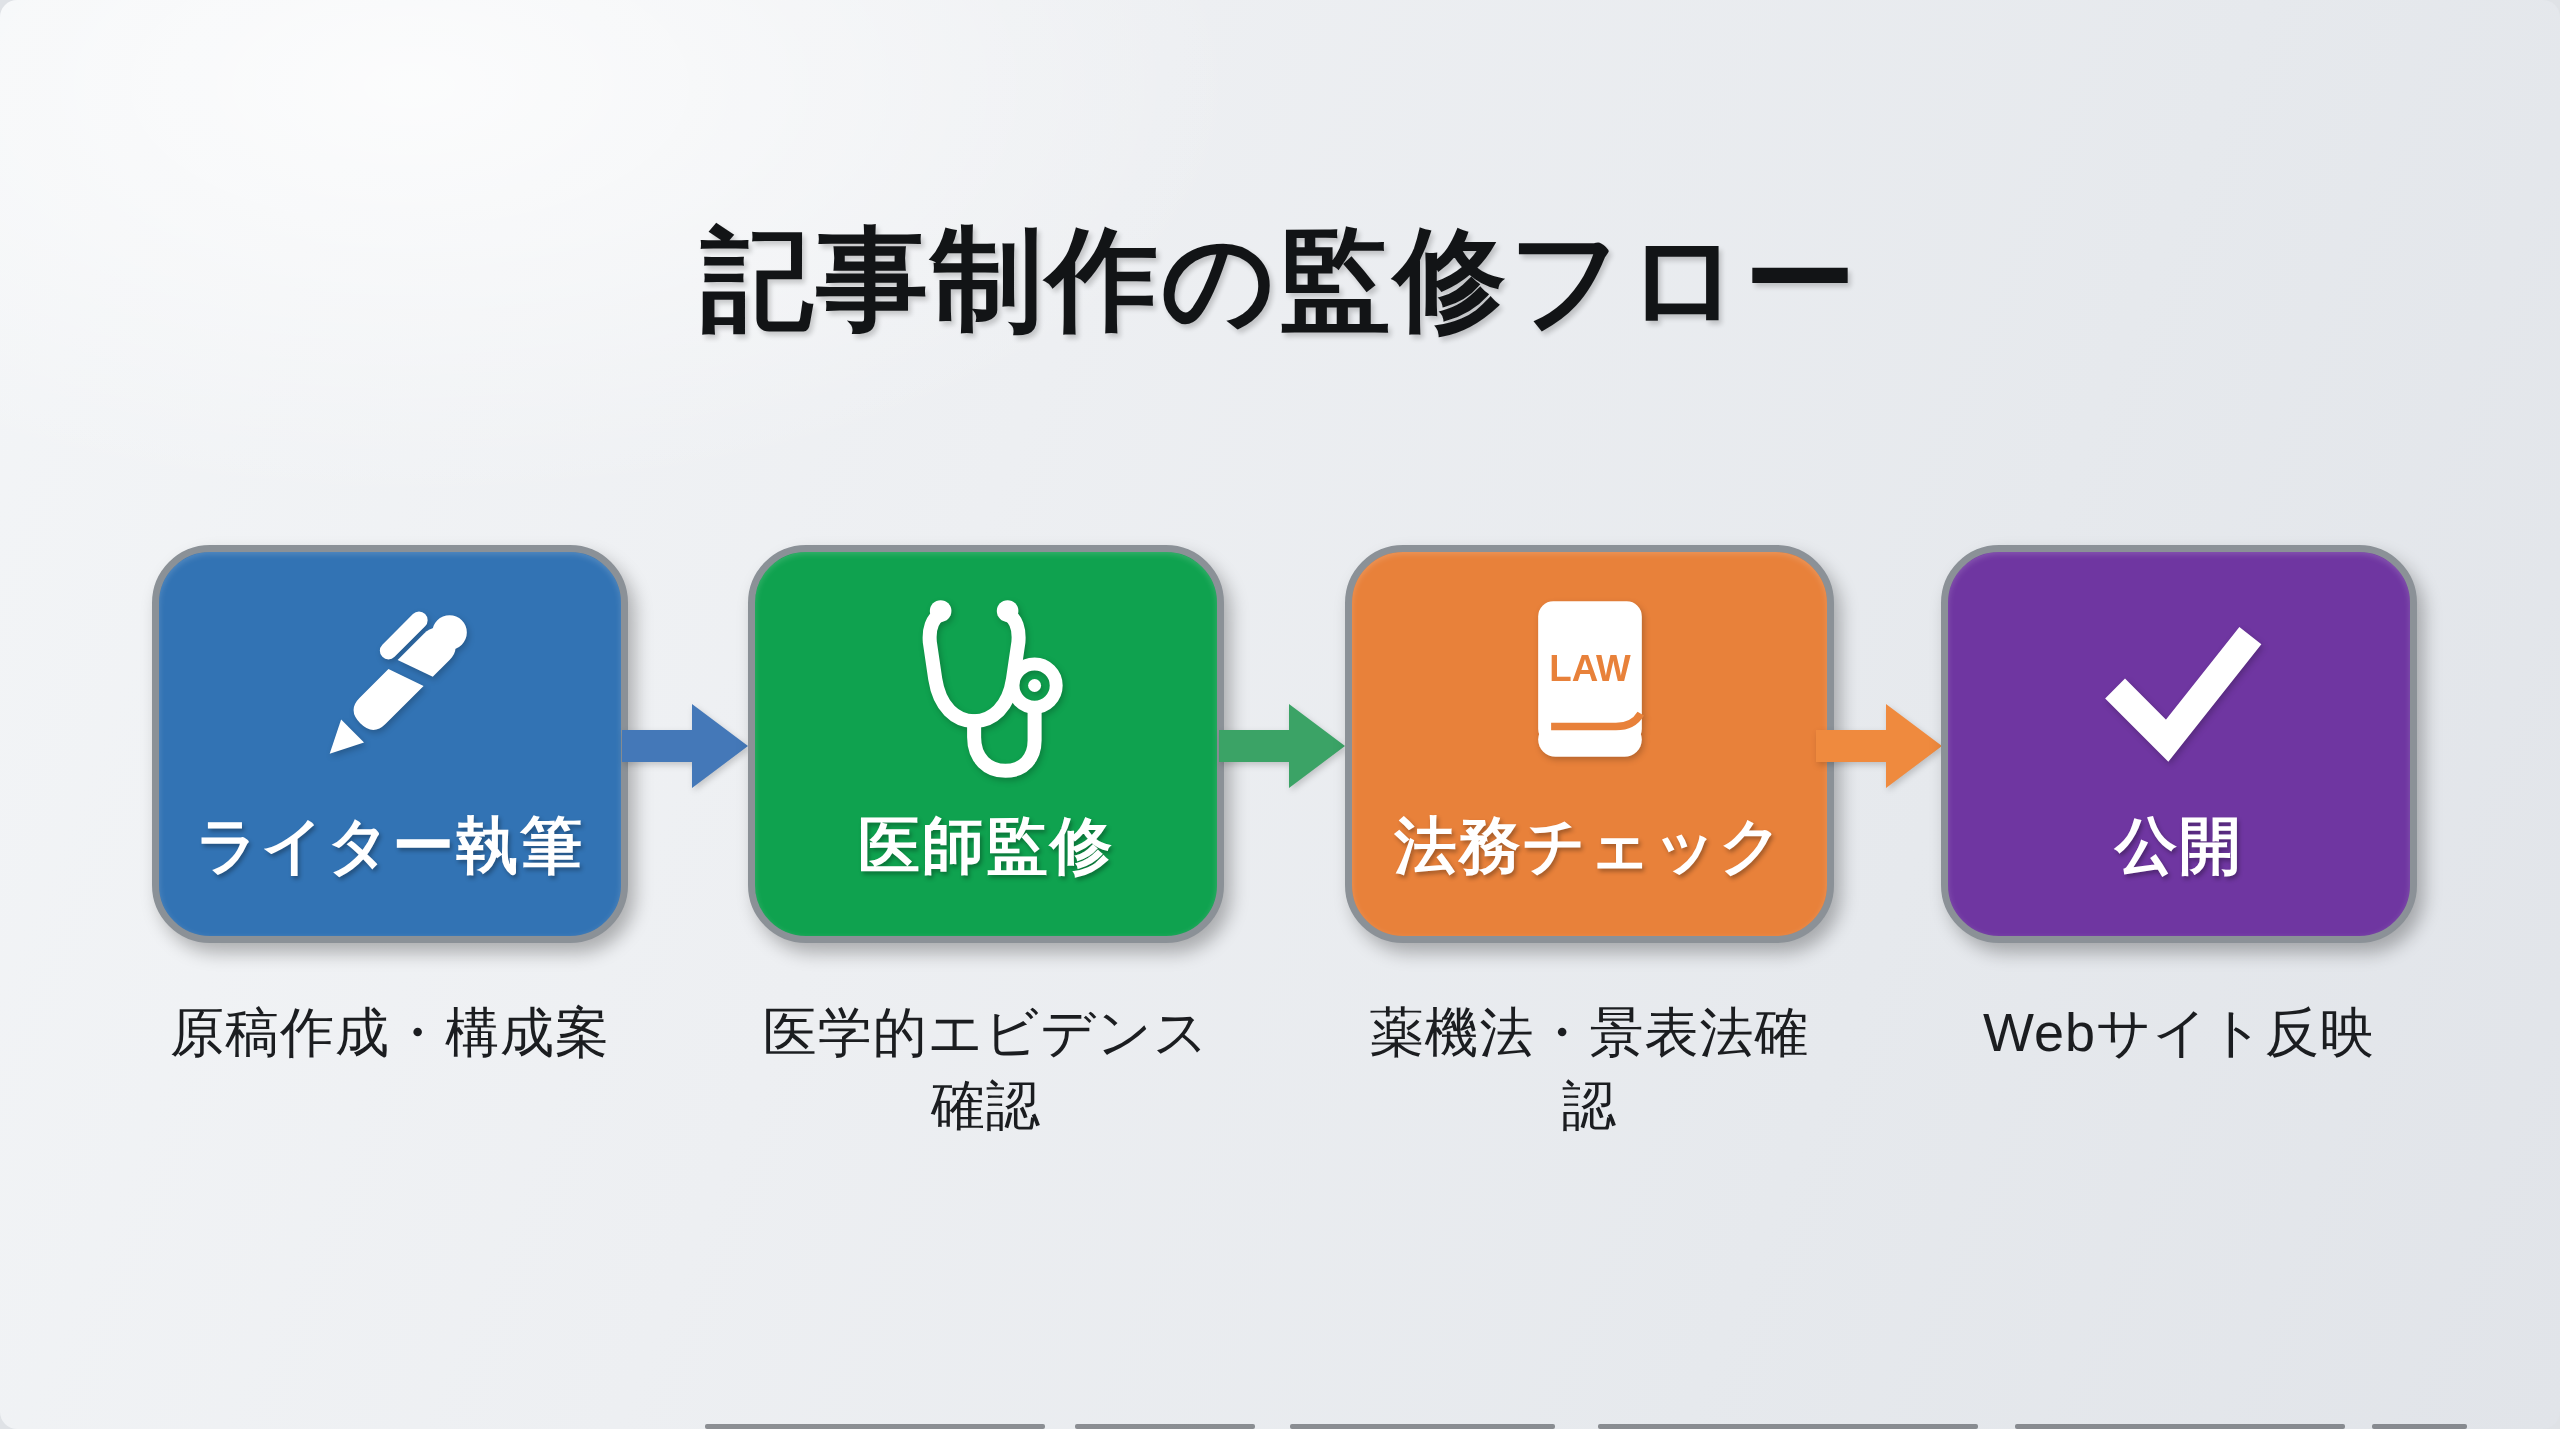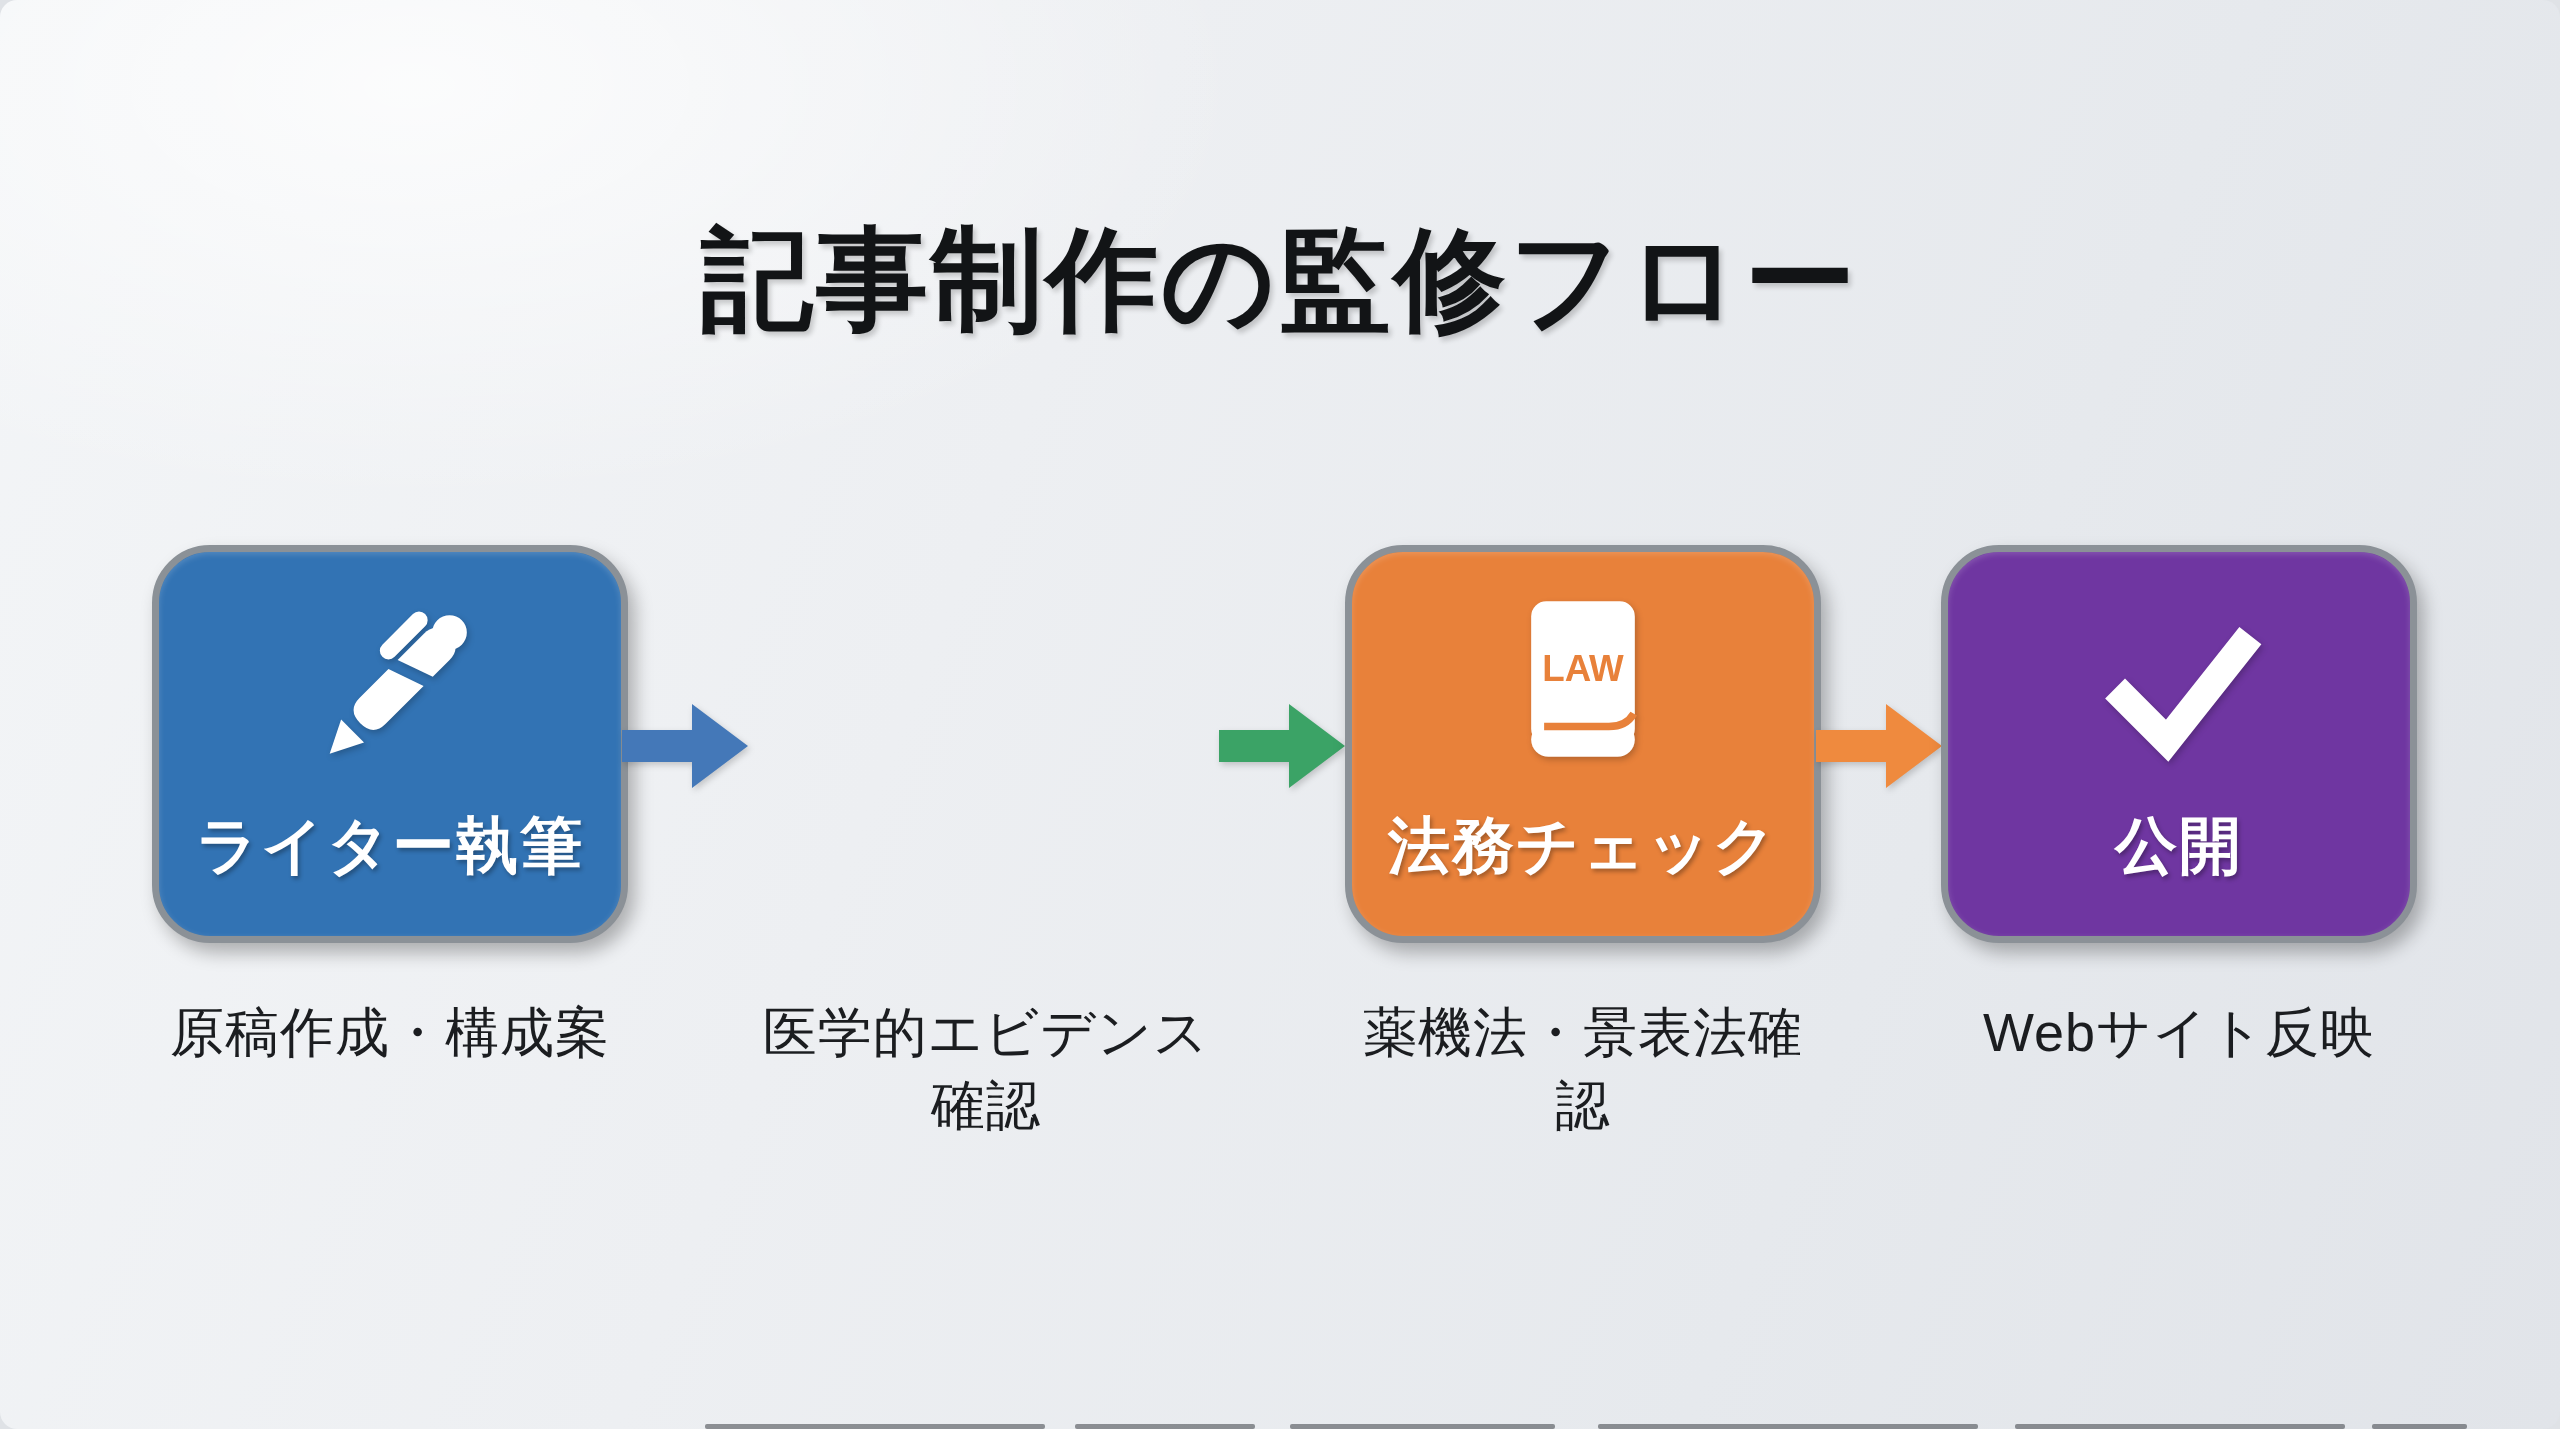--- a/index.html
+++ b/index.html
@@ -49,7 +49,7 @@
   }
   .arrow{position:absolute;top:697px;width:126px;height:98px;filter:drop-shadow(2px 3px 3px rgba(0,0,0,0.18));}
   
-  .pos-0{left:152px;}  .pos-1{left:748px;}  .pos-2{left:1345px;}  .pos-3{left:1941px;}
+  .pos-0{left:152px;}  .pos-1{left:748px;}  .pos-2{left:1345px;padding-left:13px;}  .pos-3{left:1941px;}
   .arr-0{left:622px;}  .arr-1{left:1219px;} .arr-2{left:1816px;}
   
   .edge-dash{position:absolute;top:1424px;height:5px;background:#2b2f36;opacity:0.5;border-radius:2px;}

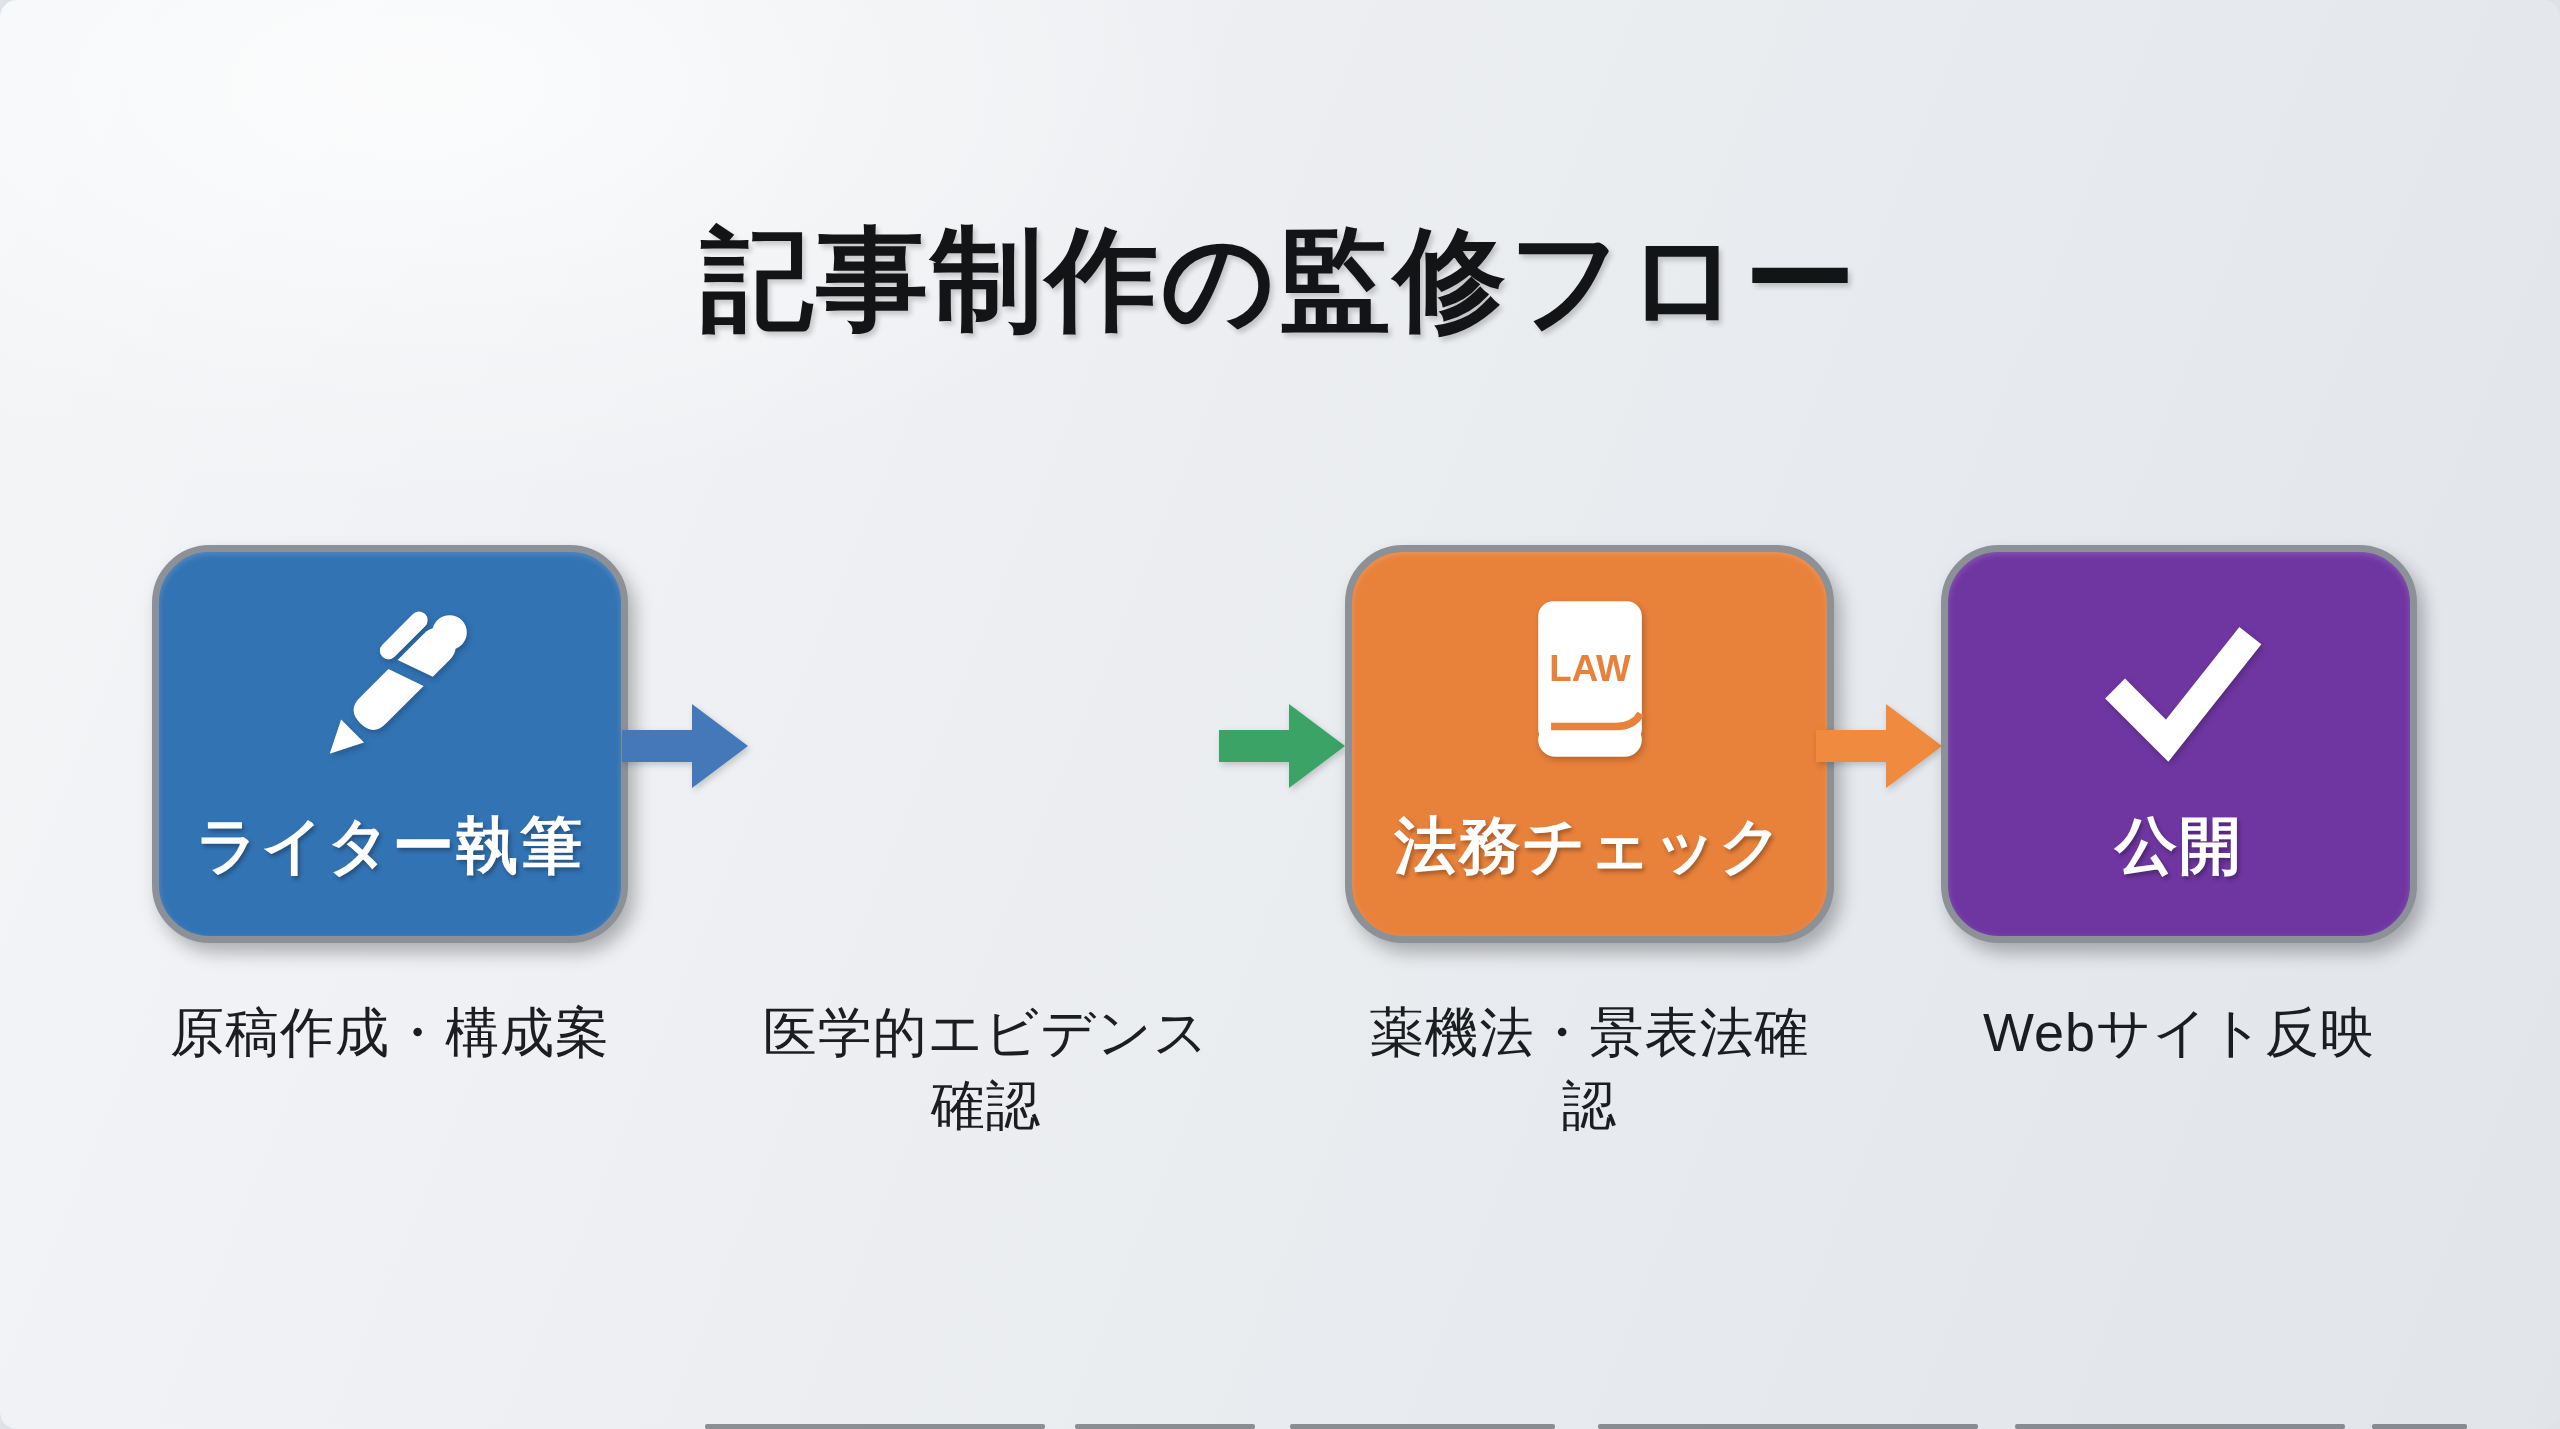--- a/index.html
+++ b/index.html
@@ -82,6 +82,19 @@
   </svg>
 
   <div class="step pos-1">
+    <div class="box" style="background: rgb(15, 162, 79);">
+      <svg class="icon" viewBox="0 0 100 100">
+        <g stroke="#ffffff" stroke-width="6.5" fill="none" stroke-linecap="round">
+          <path d="M29 14 C25 16 23.5 21 24 27 L26.5 44 C28.5 57 36 63.5 44.5 63.5 C53 63.5 60.5 57 62.5 44 L65 27 C65.5 21 64 16 60 14"></path>
+          <path d="M44.5 63.5 L44.5 71 C44.5 81 51 86.5 59 86.5 C67.5 86.5 72.5 80.5 72.5 72.5 L72.5 58"></path>
+        </g>
+        <circle cx="29" cy="12.5" r="5" fill="#ffffff"></circle>
+        <circle cx="60" cy="12.5" r="5" fill="#ffffff"></circle>
+        <circle cx="72.5" cy="47" r="10" fill="none" stroke="#ffffff" stroke-width="6"></circle>
+        <circle cx="72.5" cy="47" r="3" fill="#ffffff"></circle>
+      </svg>
+      <div class="step-label">医師監修</div>
+    </div>
     <div class="caption">医学的エビデンス確認</div>
   </div>
 

